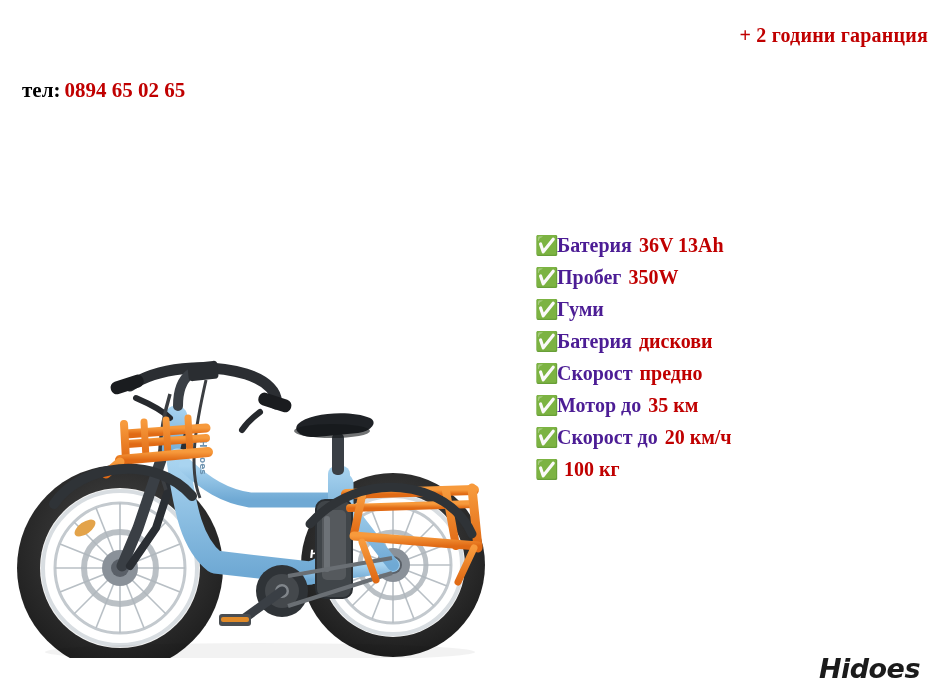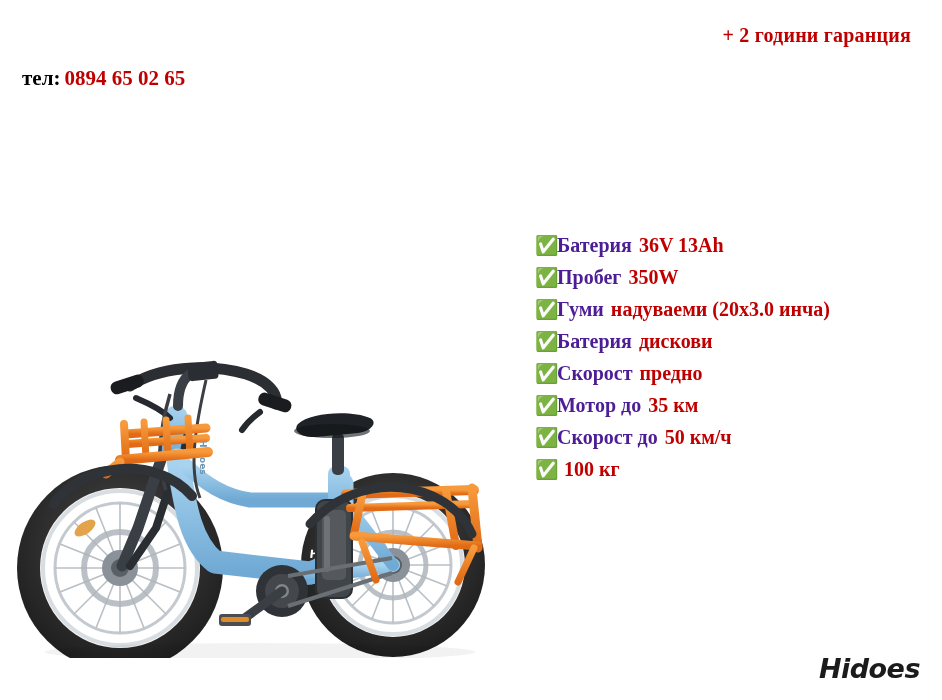--- a/index.html
+++ b/index.html
@@ -20,7 +20,7 @@
   .warranty {
     position: absolute;
     top: 24px;
-    right: 31px;
+    right: 14px;
     font-size: 20px;
     font-weight: bold;
     color: #c00000;

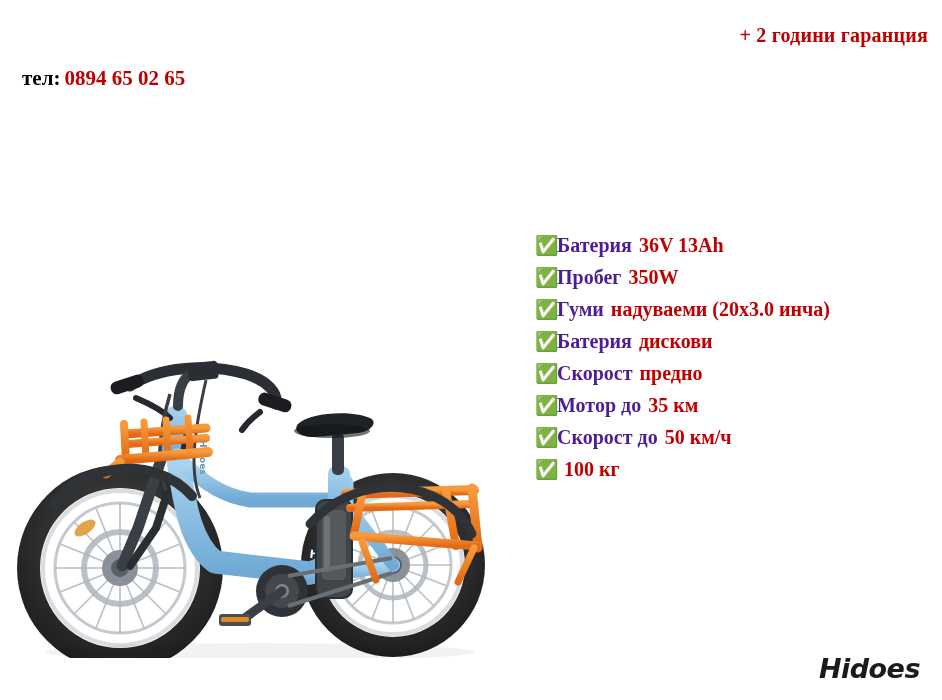--- a/index.html
+++ b/index.html
@@ -29,7 +29,7 @@
   }
   .phone-line {
     position: absolute;
-    top: 66px;
+    top: 78px;
     left: 22px;
     font-size: 21px;
     font-weight: bold;

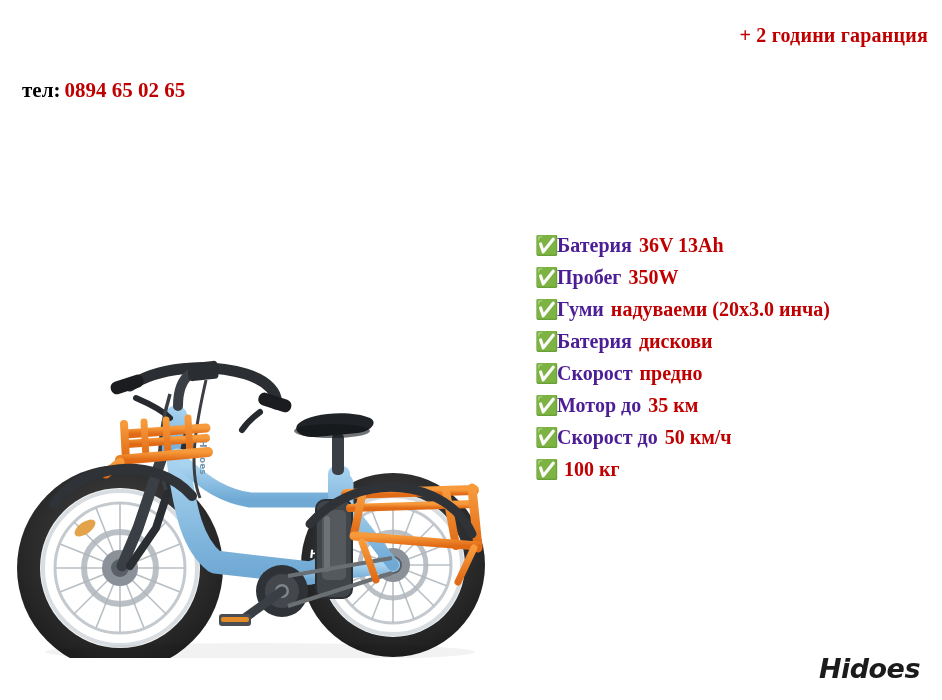--- a/index.html
+++ b/index.html
@@ -280,7 +280,6 @@
   <div class="spec-row">
     <span class="check">✅</span>
     <span class="spec-label">Гуми</span>
-    <span class="spec-value">надуваеми (20х3.0 инча)</span>
   </div>
   <div class="spec-row">
     <span class="check">✅</span>

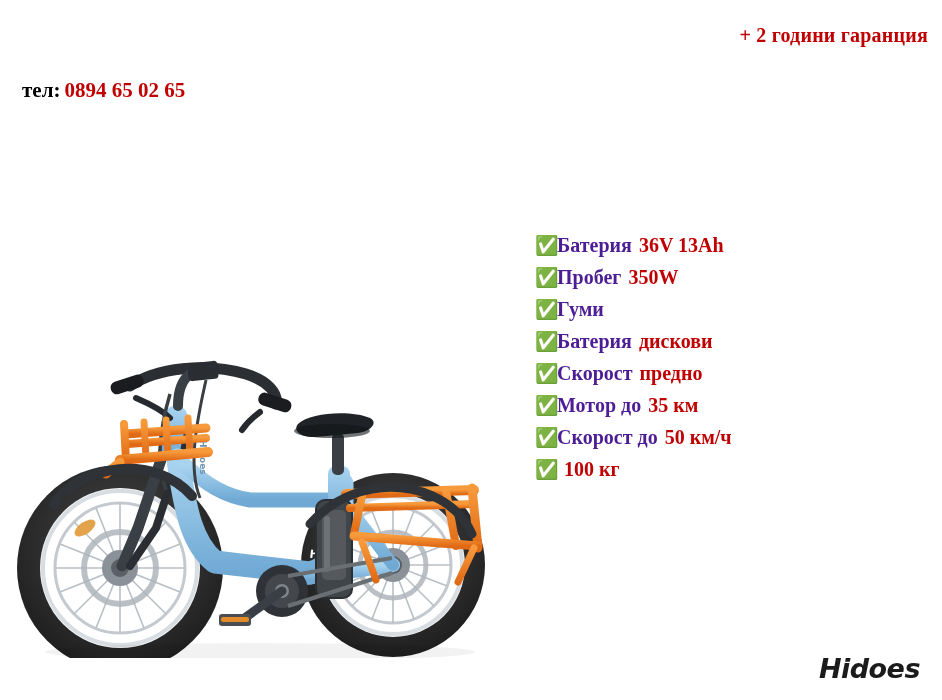--- a/index.html
+++ b/index.html
@@ -299,7 +299,7 @@
   <div class="spec-row">
     <span class="check">✅</span>
     <span class="spec-label">Скорост до</span>
-    <span class="spec-value">50 км/ч</span>
+    <span class="spec-value">20 км/ч</span>
   </div>
   <div class="spec-row">
     <span class="check">✅</span>

